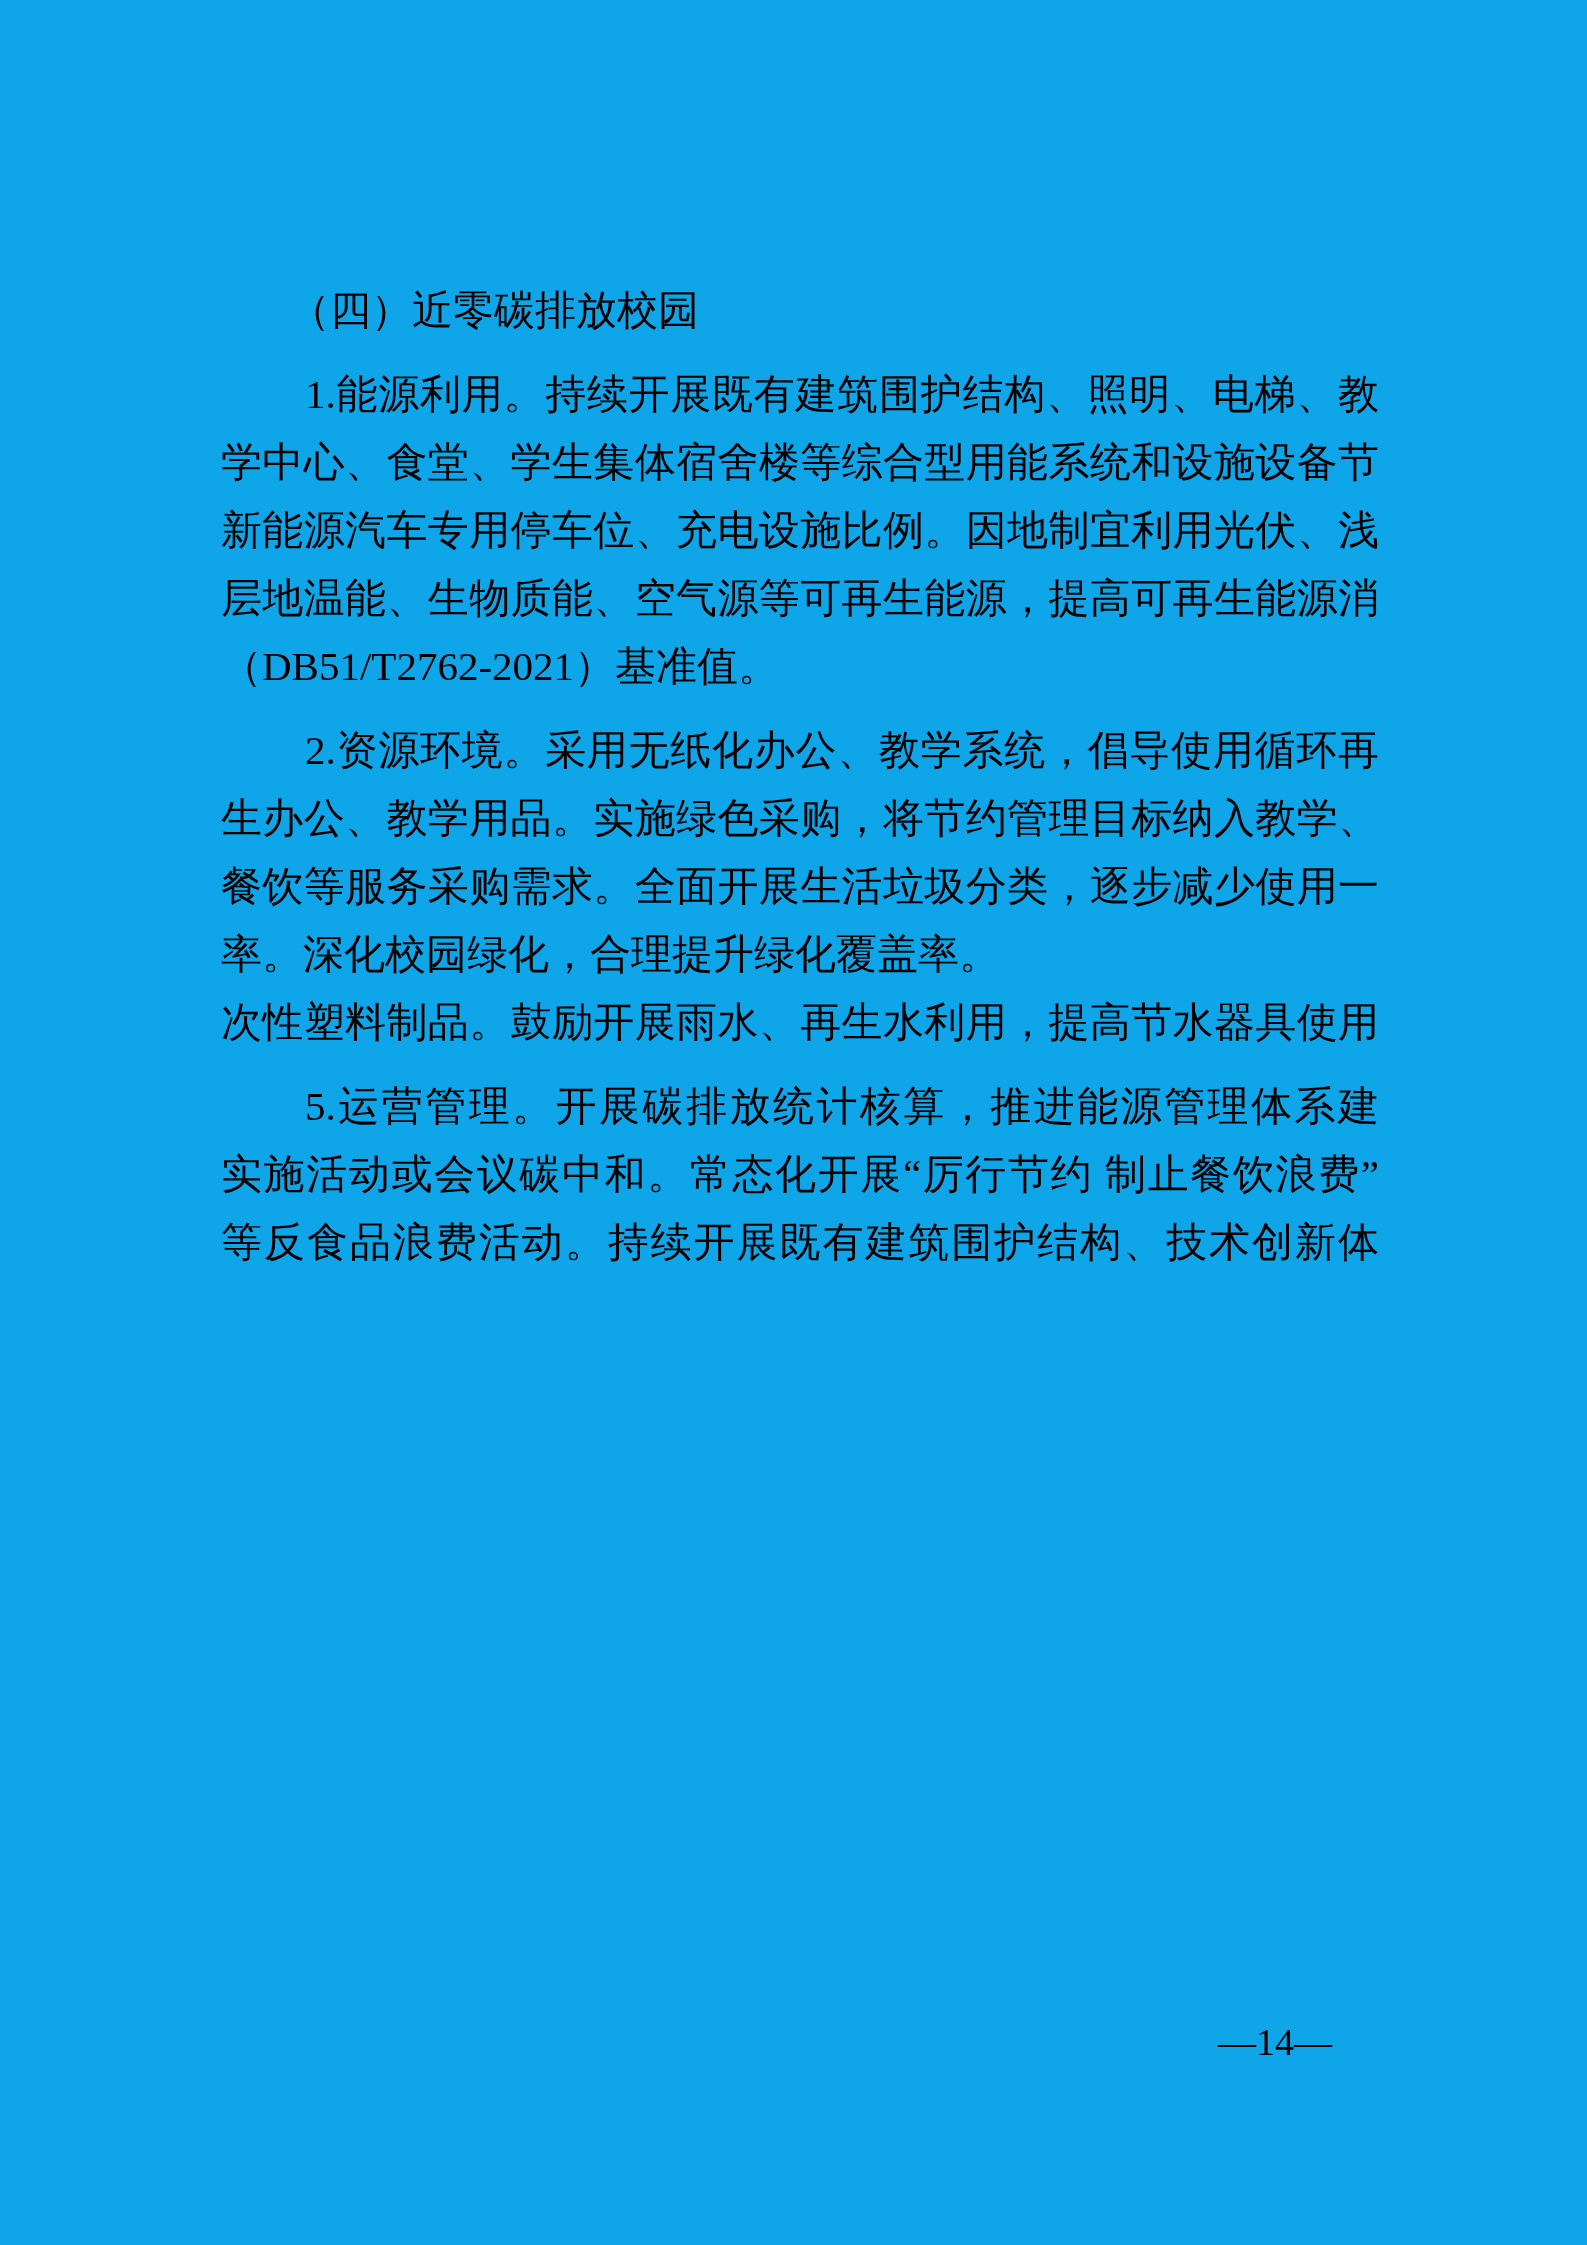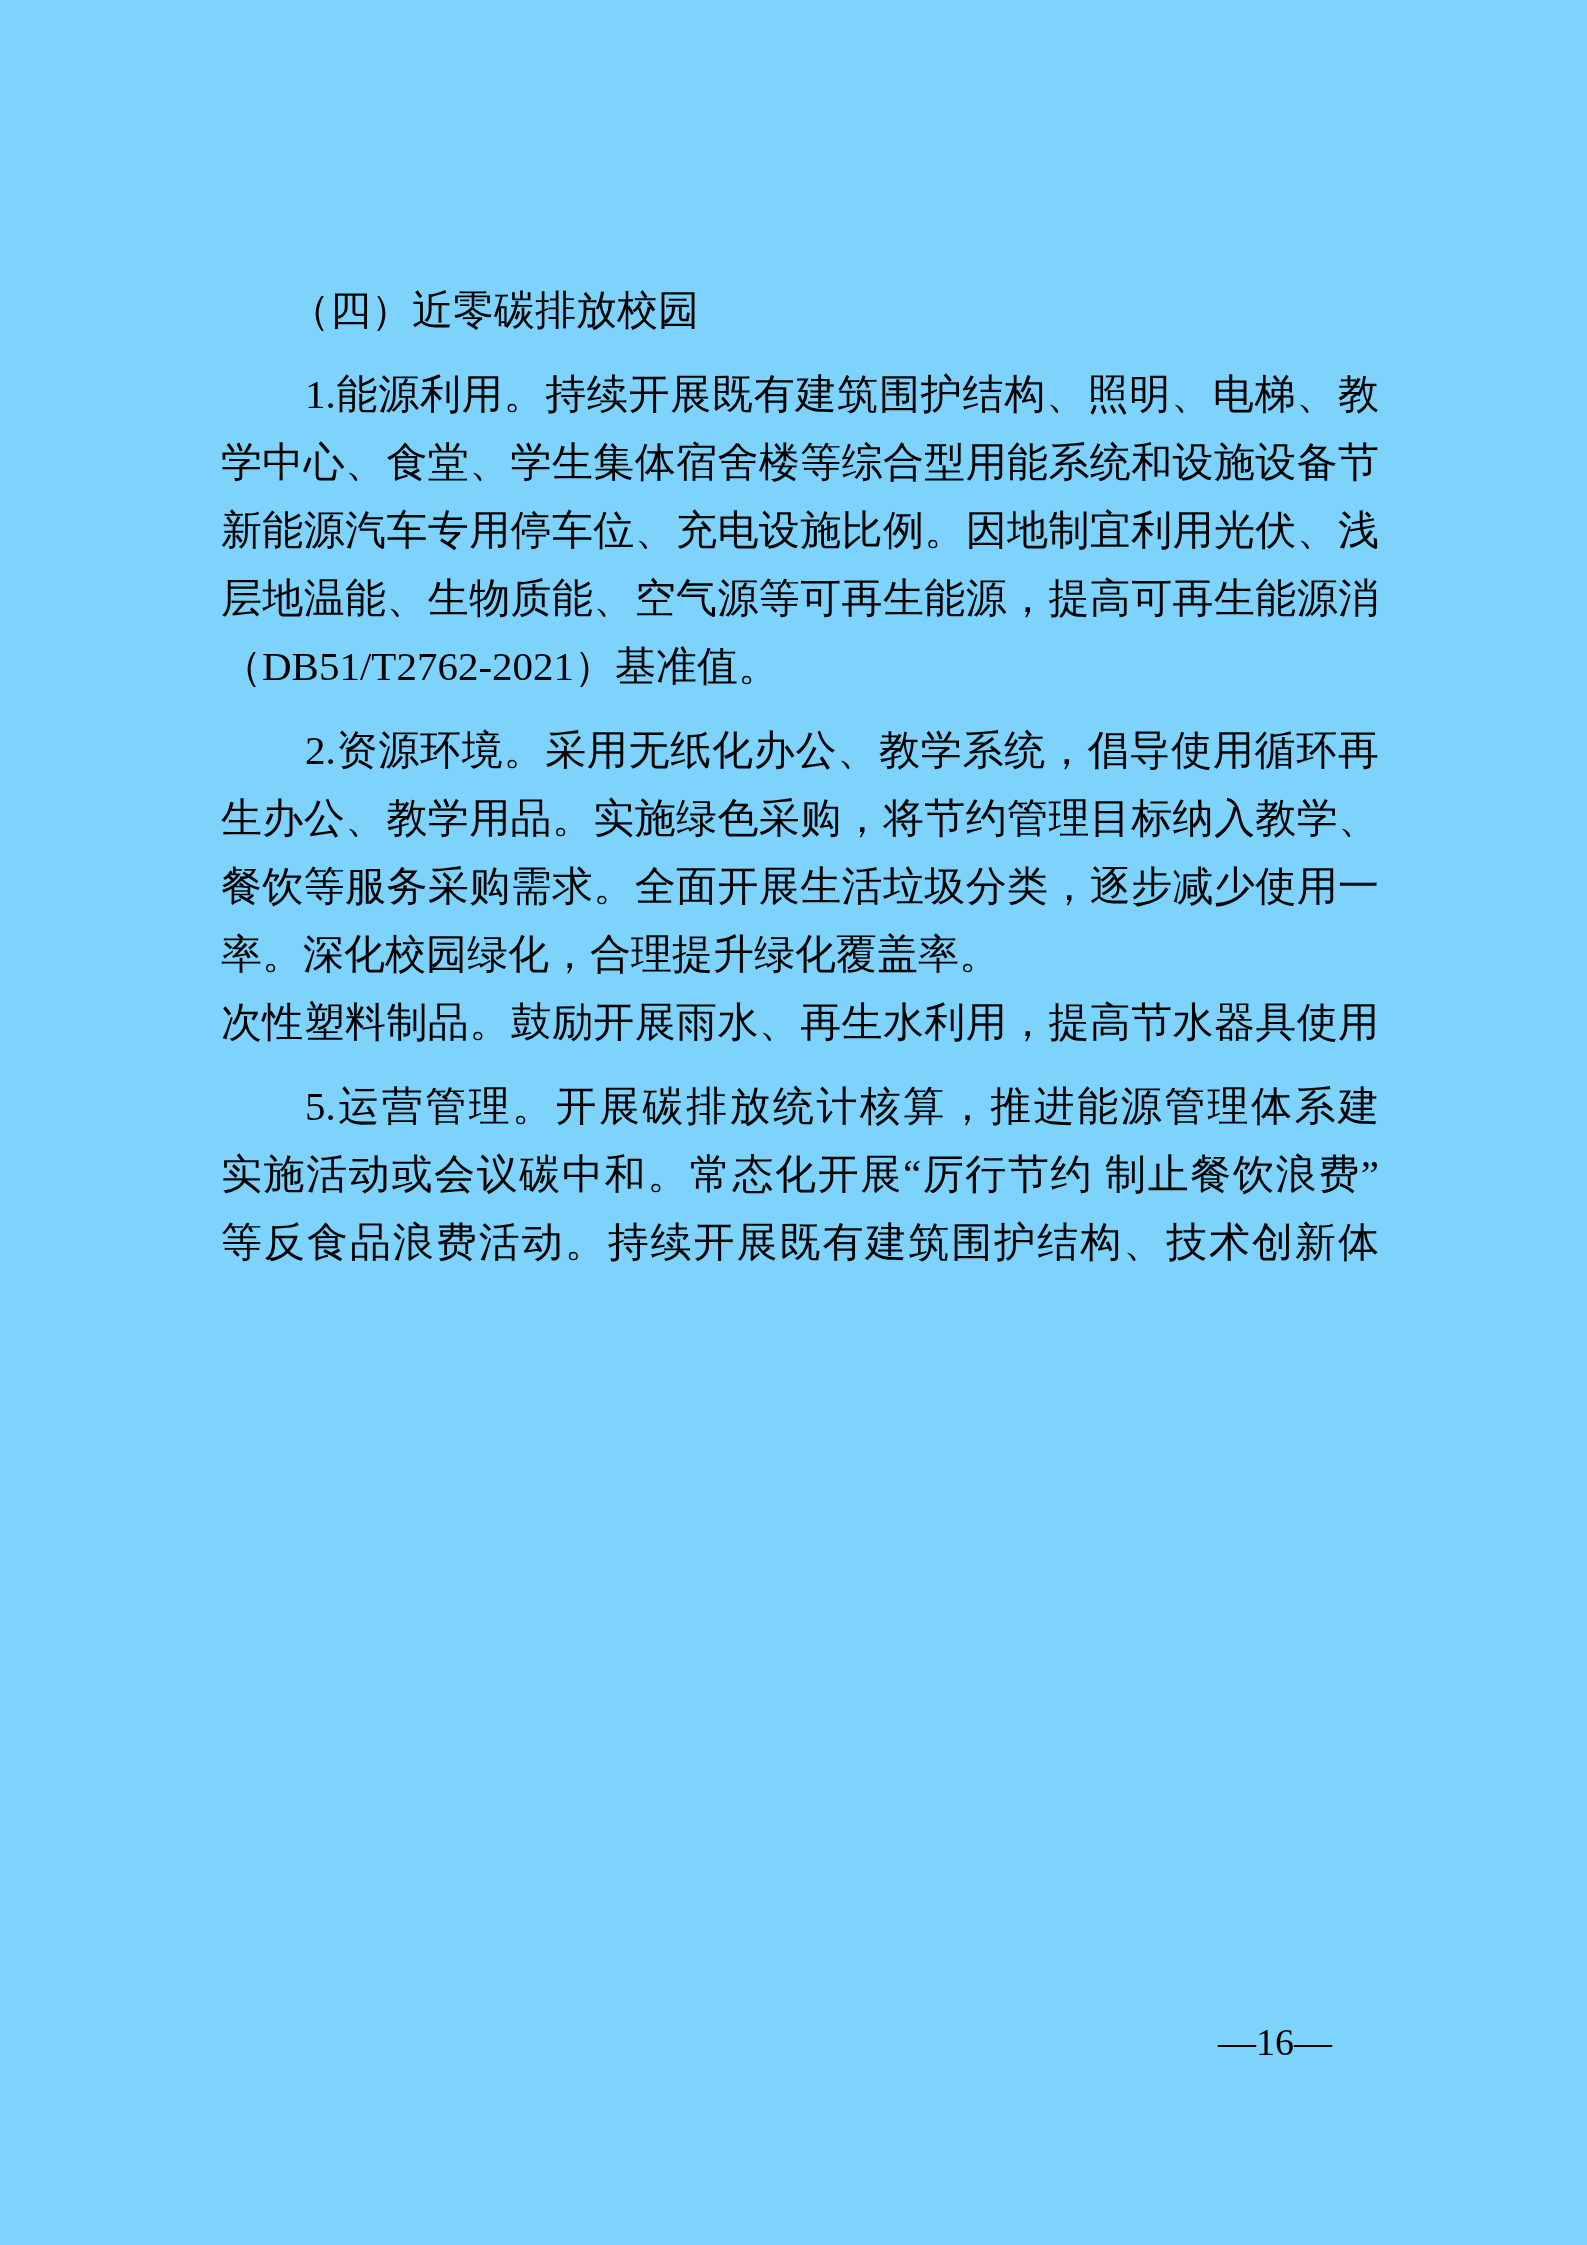--- a/index.html
+++ b/index.html
@@ -11,7 +11,7 @@
     position: relative;
     width: 1587px;
     height: 2245px;
-    background: #7dd3fc;
+    background: #0ea5e9;
     overflow: hidden;
     font-family: "Liberation Serif", "DejaVu Serif", serif;
     color: #000000;

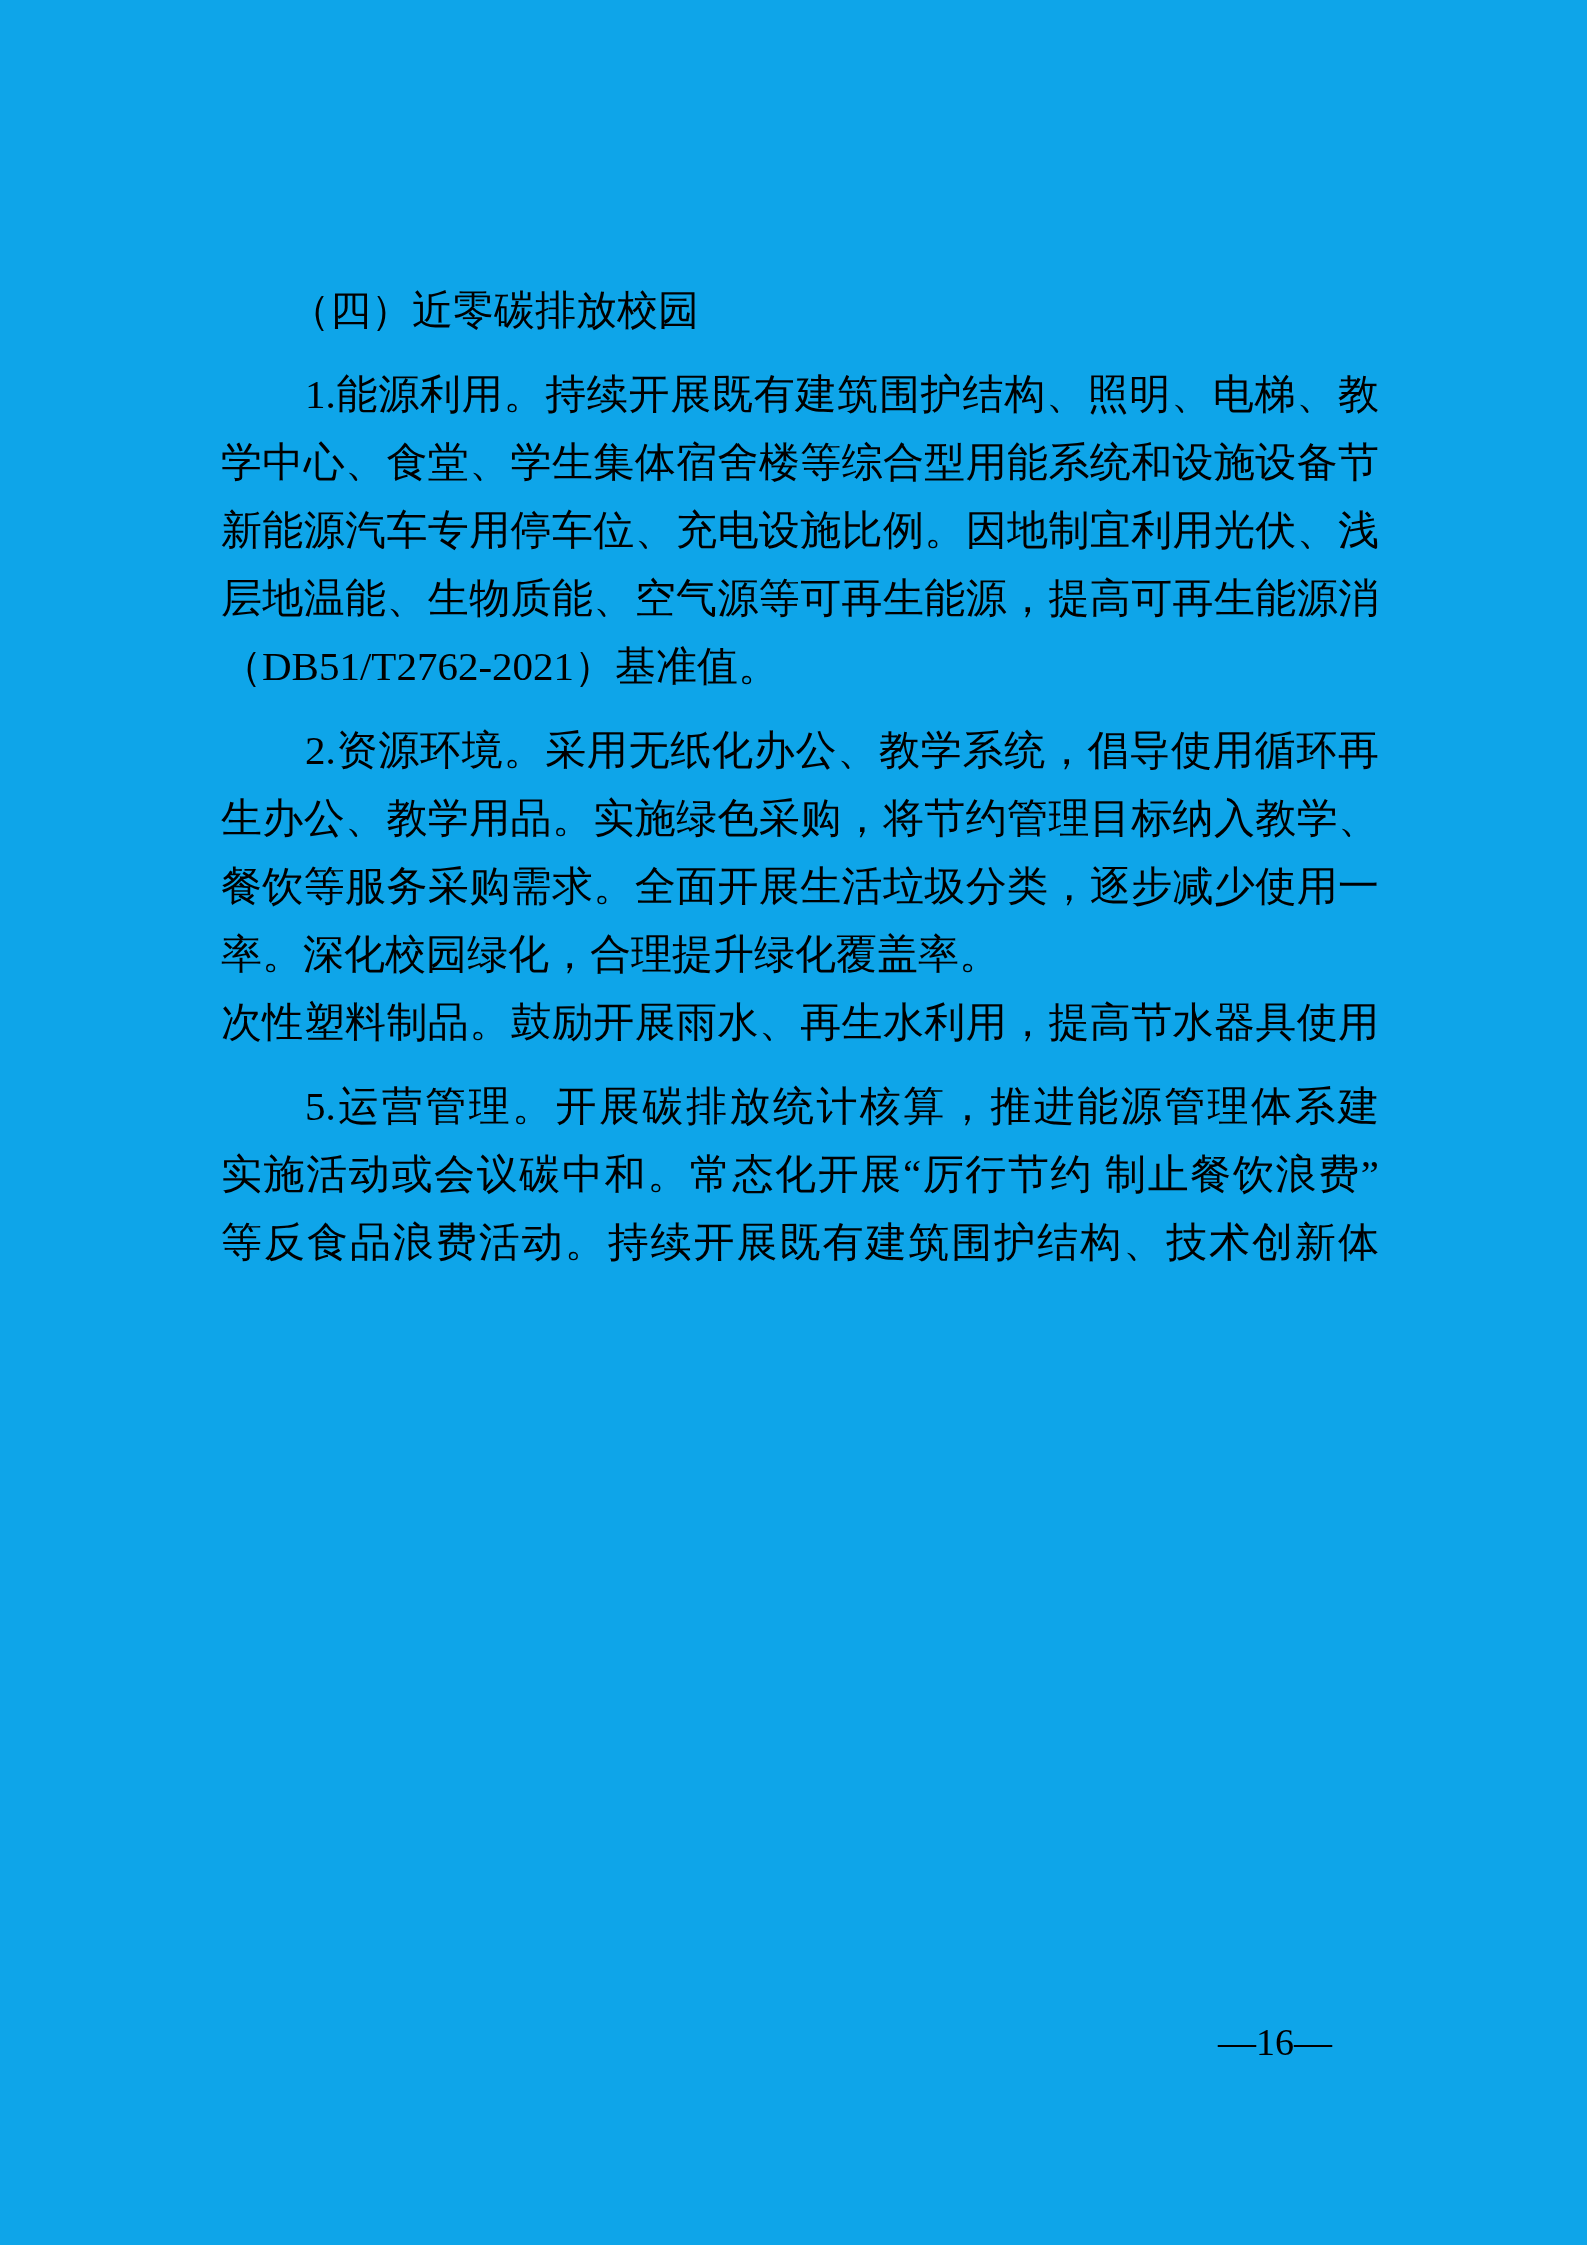--- a/index.html
+++ b/index.html
@@ -90,7 +90,7 @@
 
   </div>
 
-  <div class="footer">—16—</div>
+  <div class="footer">—14—</div>
 </div>
 
 </body></html>

